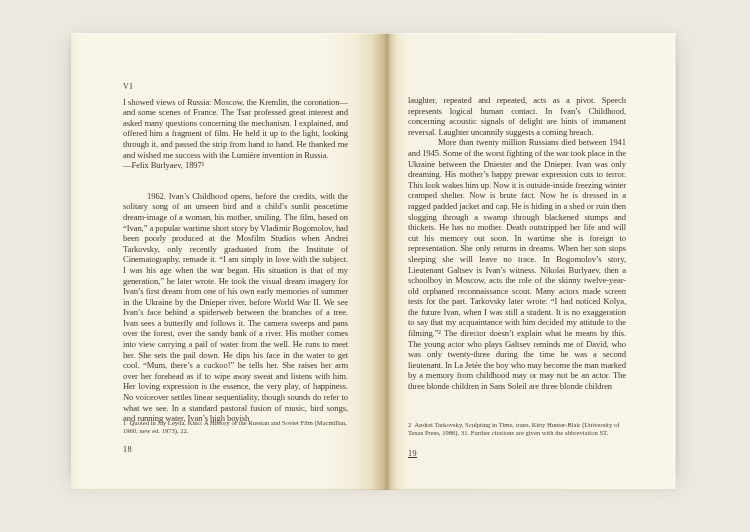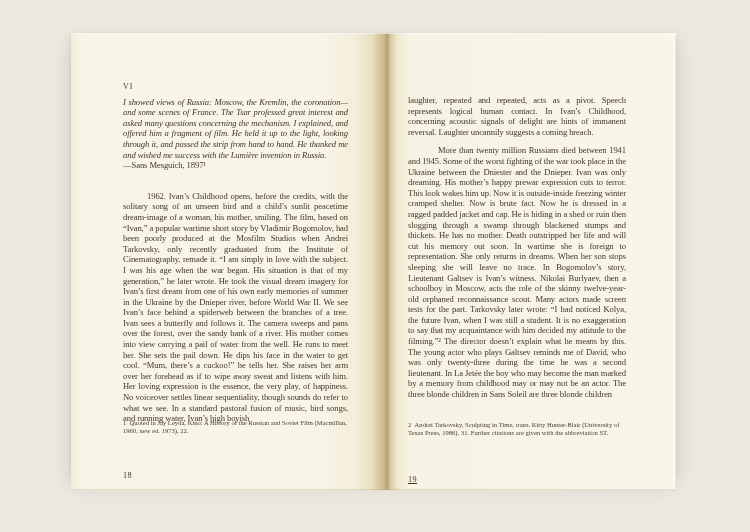--- a/index.html
+++ b/index.html
@@ -38,7 +38,7 @@
     font-size:8px;letter-spacing:1px;color:#4a3e30;margin:0 0 4px 0;
   }
   p{margin:0;}
-  .epigraph{font-style:italic;}
+  .epigraph{}
   .attribution{margin-top:0;}
   .para-first{margin-top:20px;text-indent:24px;}
   .single-line{text-indent:22px;}

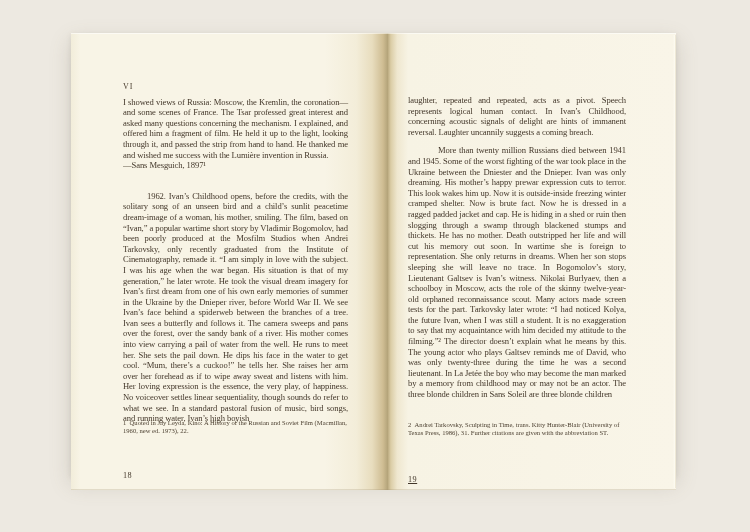--- a/index.html
+++ b/index.html
@@ -42,7 +42,7 @@
   .attribution{margin-top:0;}
   .para-first{margin-top:20px;text-indent:24px;}
   .single-line{text-indent:22px;}
-  .para-second{margin-top:8px;text-indent:30px;}
+  .para-second{text-indent:30px;}
   .it{}
   .footnote{
     position:absolute;font-size:6.6px;line-height:8.4px;letter-spacing:0;

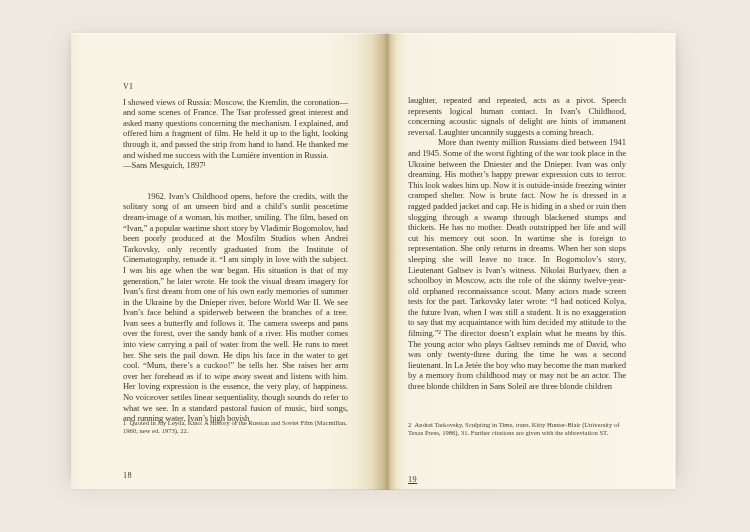--- a/index.html
+++ b/index.html
@@ -65,7 +65,7 @@
     <div class="content col-left bodytext">
       <div class="chapter-num">VI</div>
       <p class="epigraph">I showed views of Russia: Moscow, the Kremlin, the coronation—and some scenes of France. The Tsar professed great interest and asked many questions concerning the mechanism. I explained, and offered him a fragment of film. He held it up to the light, looking through it, and passed the strip from hand to hand. He thanked me and wished me success with the Lumière invention in Russia.</p>
-      <p class="attribution">—Sans Mesguich, 1897¹</p>
+      <p class="attribution">—Felix Burlyaev, 1897¹</p>
       <p class="para-first">
         <span>1962. </span><span class="it">Ivan’s Childhood</span><span> opens, before the credits, with the solitary song of an unseen bird and a child’s sunlit peacetime dream-image of a woman, his mother, smiling. The film, based on “Ivan,” a popular wartime short story by Vladimir Bogomolov, had been poorly produced at the Mosfilm Studios when Andrei Tarkovsky, only recently graduated from the Institute of Cinematography, remade it. “I am simply in love with the subject. I was his age when the war began. His situation is that of my generation,” he later wrote. He took the visual dream imagery for Ivan’s first dream from one of his own early memories of summer in the Ukraine by the Dnieper river, before World War II. We see Ivan’s face behind a spiderweb between the branches of a tree. Ivan sees a butterfly and follows it. The camera sweeps and pans over the forest, over the sandy bank of a river. His mother comes into view carrying a pail of water from the well. He runs to meet her. She sets the pail down. He dips his face in the water to get cool. “Mum, there’s a cuckoo!” he tells her. She raises her arm over her forehead as if to wipe away sweat and listens with him. Her loving expression is the essence, the very play, of happiness. No voiceover settles linear sequentiality, though sounds do refer to what we see. In a standard pastoral fusion of music, bird songs, and running water, Ivan’s high boyish</span>
       </p>

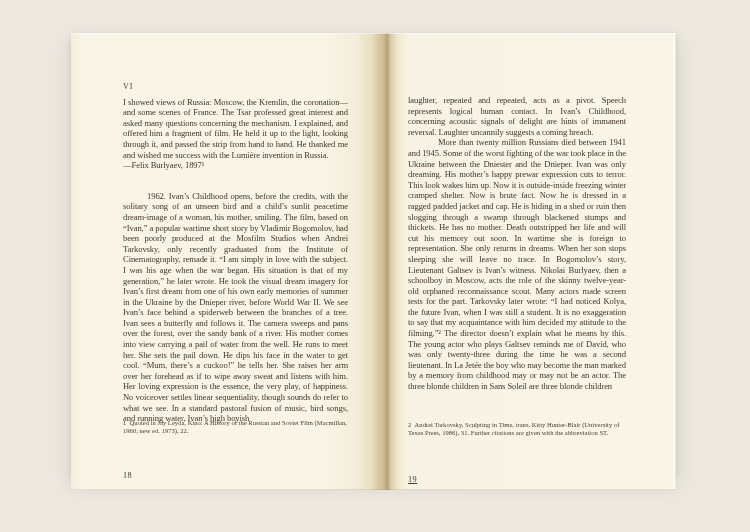--- a/index.html
+++ b/index.html
@@ -51,7 +51,7 @@
   .footnote-left{left:52px;top:386px;}
   .footnote-right{left:20px;top:388px;width:218px;}
   .page-num{
-    position:absolute;font-size:8.2px;letter-spacing:.5px;color:#43372a;margin-top:26px;
+    position:absolute;font-size:8.2px;letter-spacing:.5px;color:#43372a;
   }
   .page-num-left{left:52px;top:412px;}
   .page-num-right{left:20px;top:416px;width:218px;text-align:left;text-decoration:underline;}

